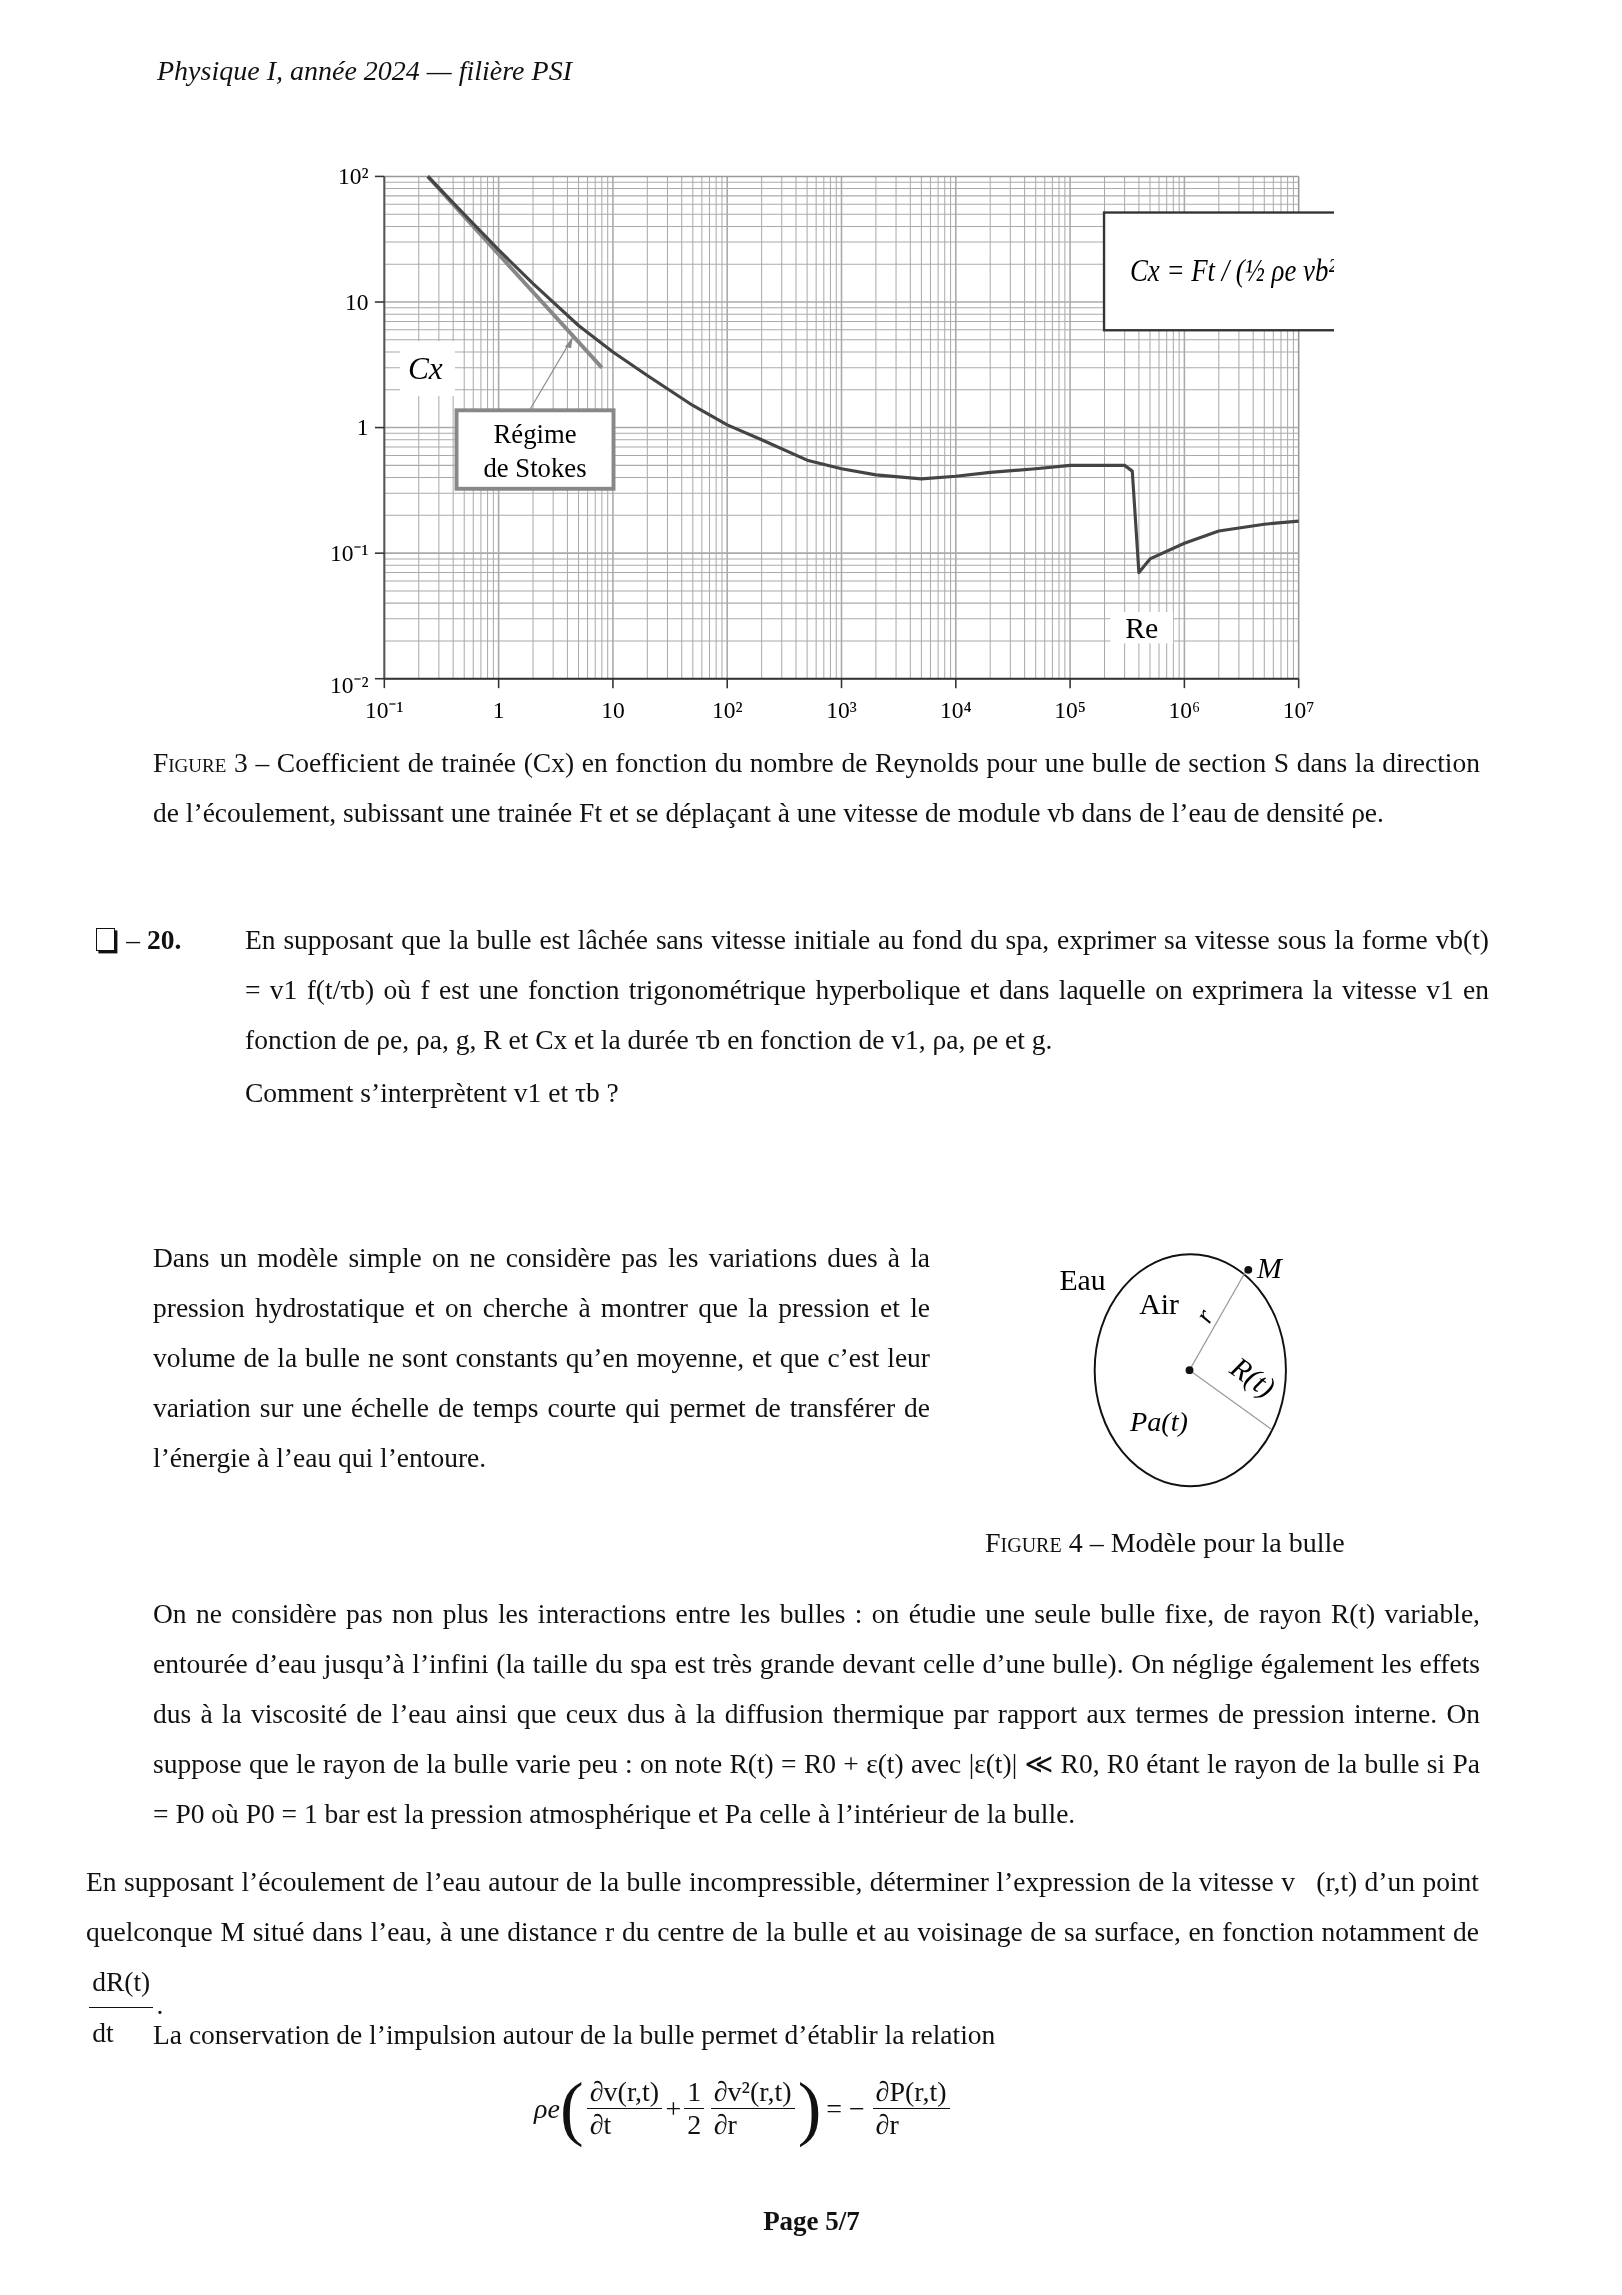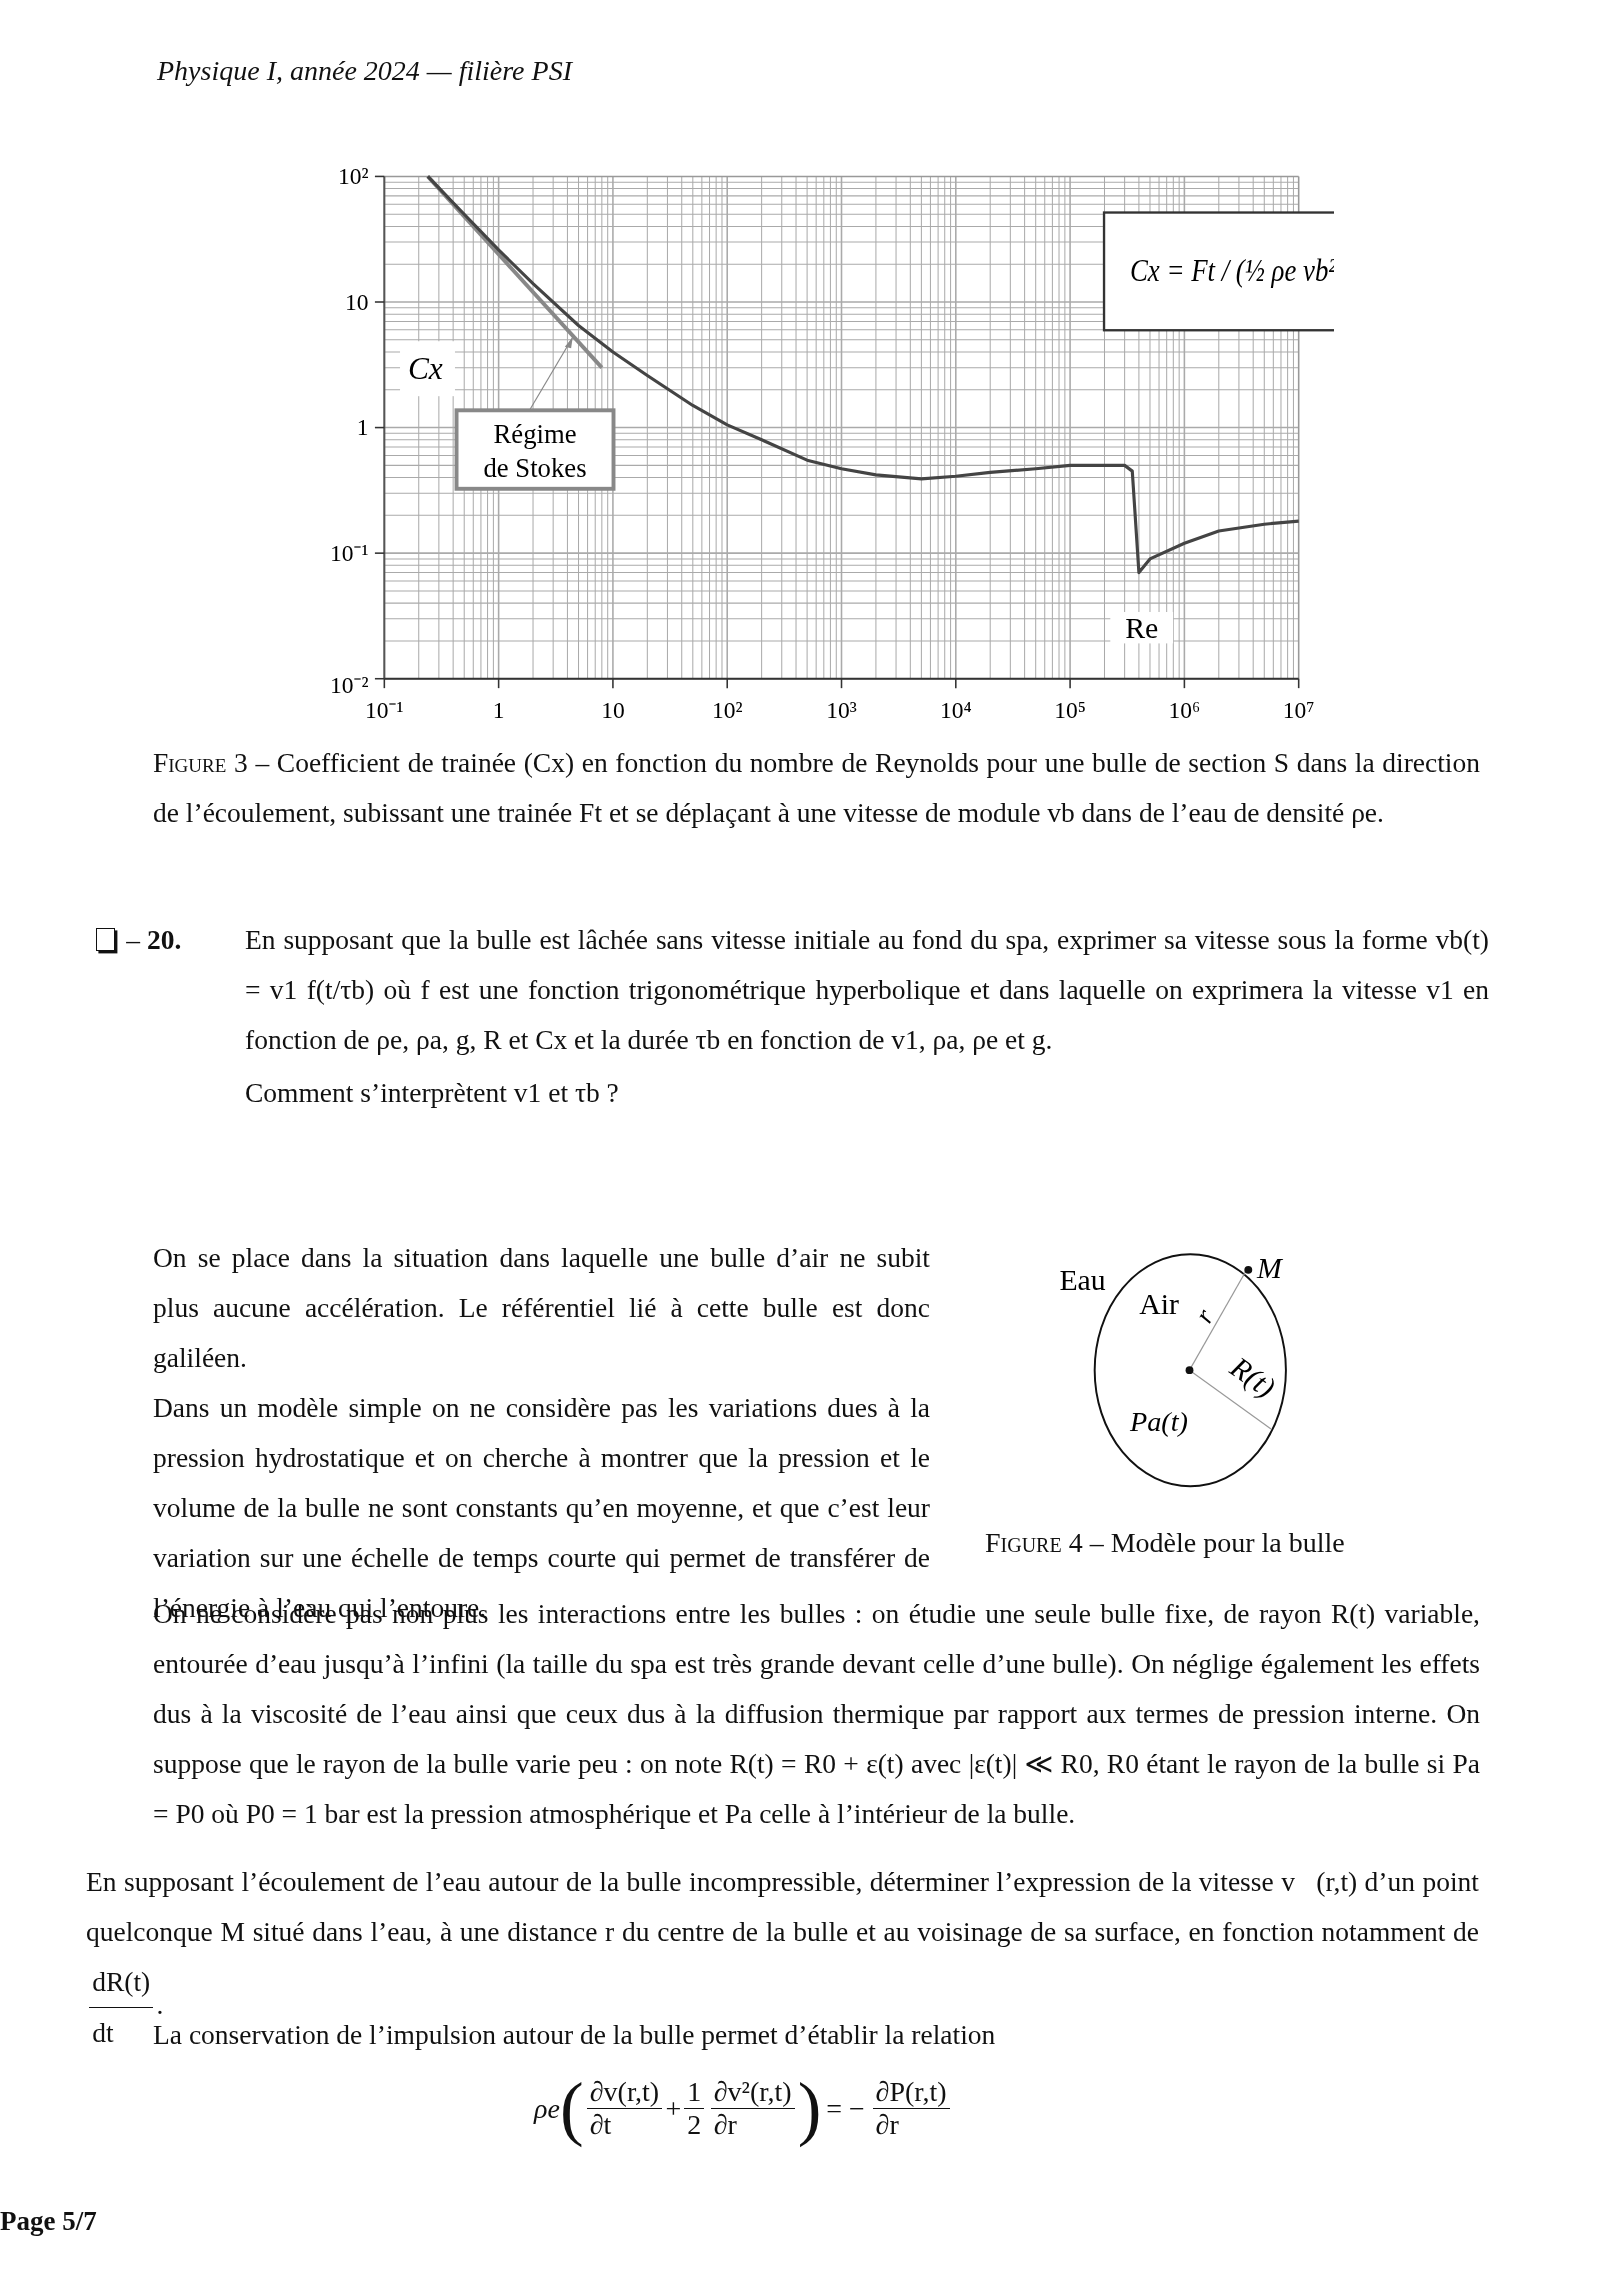--- a/index.html
+++ b/index.html
@@ -203,7 +203,6 @@
 </div>
 
 <div class="abs txt para1">
-  <div>On se place dans la situation dans laquelle une bulle d’air ne subit plus aucune accélération. Le référentiel lié à cette bulle est donc galiléen.</div>
   <div>Dans un modèle simple on ne considère pas les variations dues à la pression hydrostatique et on cherche à montrer que la pression et le volume de la bulle ne sont constants qu’en moyenne, et que c’est leur variation sur une échelle de temps courte qui permet de transférer de l’énergie à l’eau qui l’entoure.</div>
 </div>
 

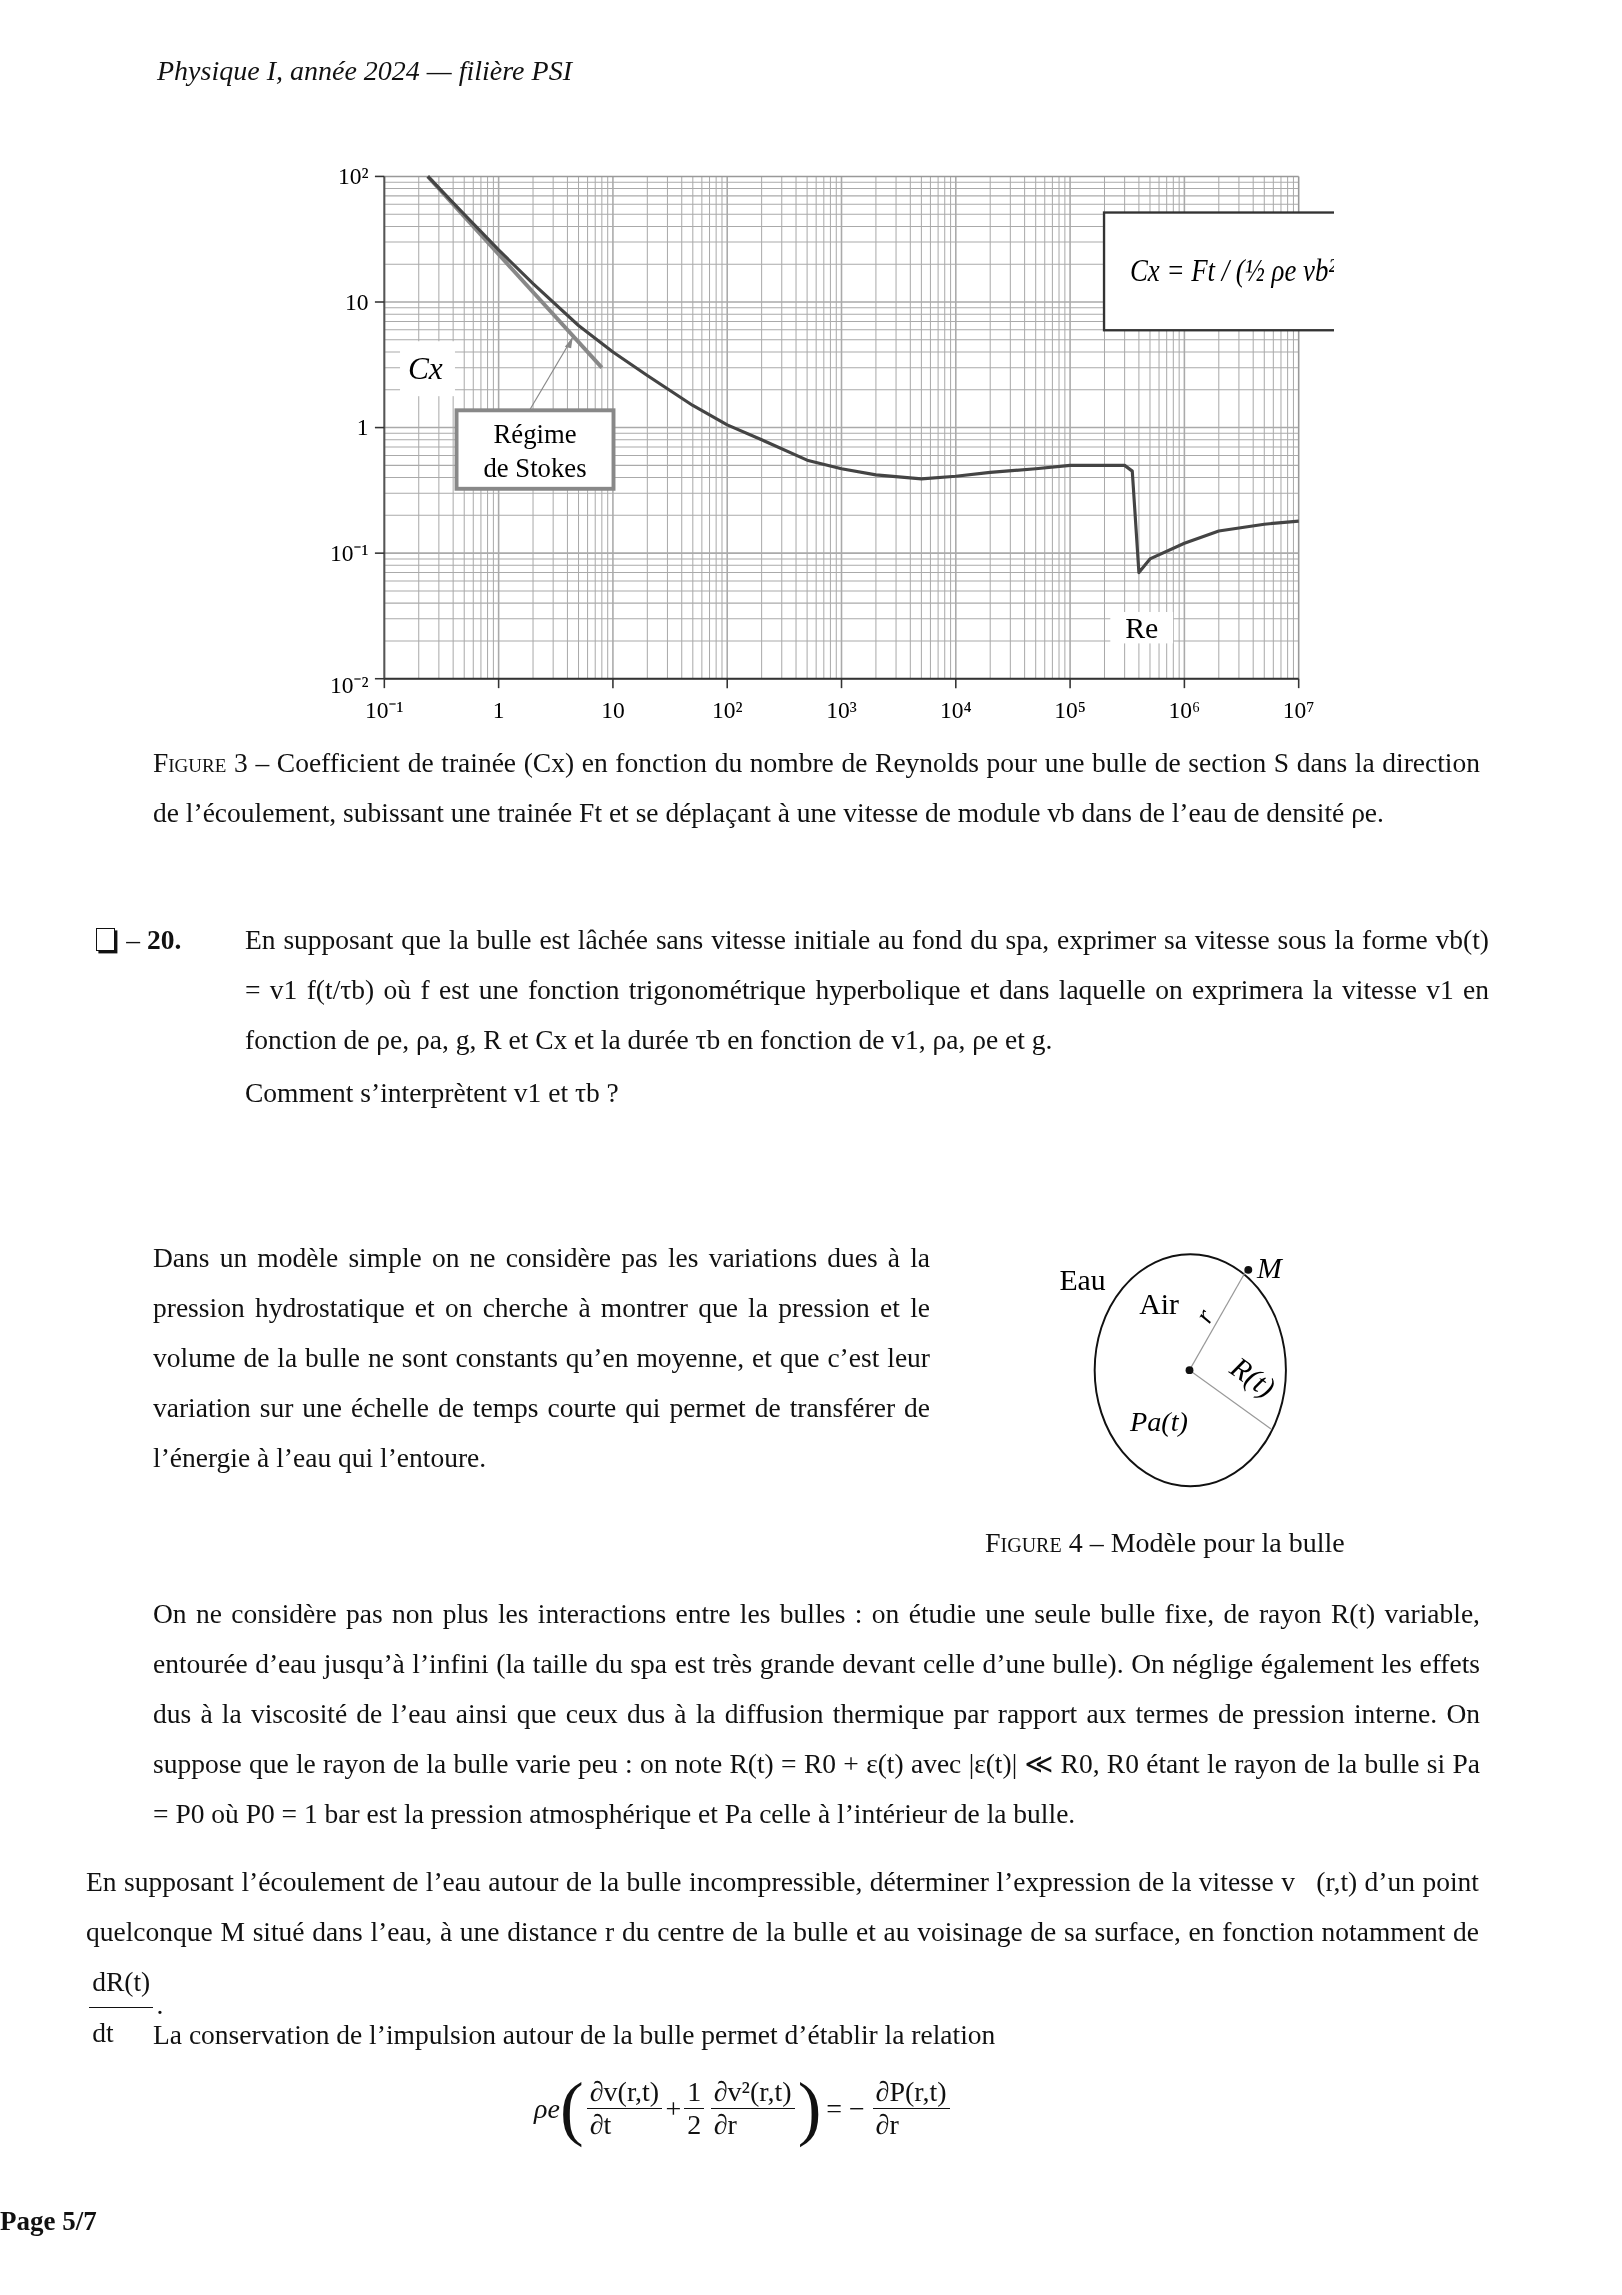--- a/index.html
+++ b/index.html
@@ -19,7 +19,7 @@
   .q21 { left:86px; top:1857px; width:1393px; }
   .para3 { left:153px; top:2010px; width:1327px; }
   .eq { left:534px; top:2073px; font-size:28px; }
-  .footer { left:0; top:2206px; width:1623px; text-align:left; font-weight:bold; font-size:27px;font-family:Liberation Serif, serif; }
+  .footer { left:0; top:2206px; width:1623px; text-align:center; font-weight:bold; font-size:27px;font-family:Liberation Serif, serif; }
   .fig4cap { left:985px; top:1527px; font-size:28px; }
   .frac { display:inline-block; vertical-align:middle; text-align:left; margin:0 3.1px; }
   .frac > span { display:block; padding:0 3.1px; }

